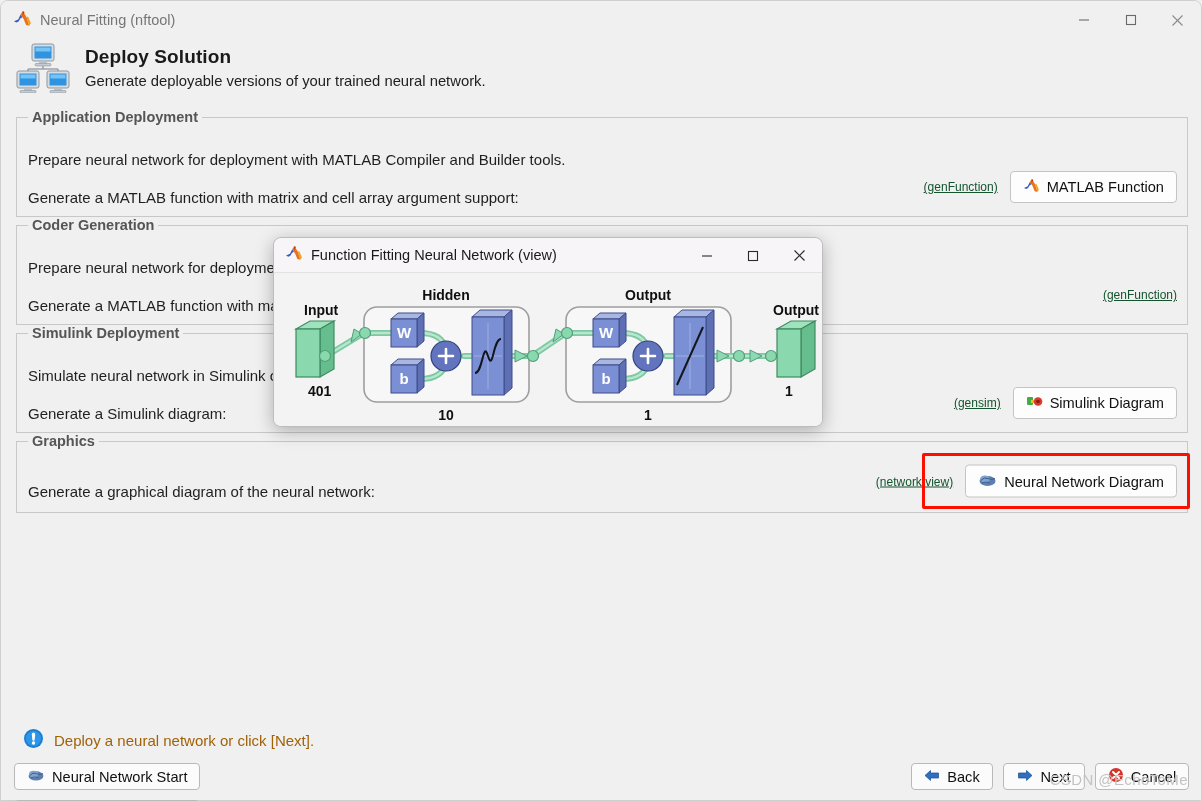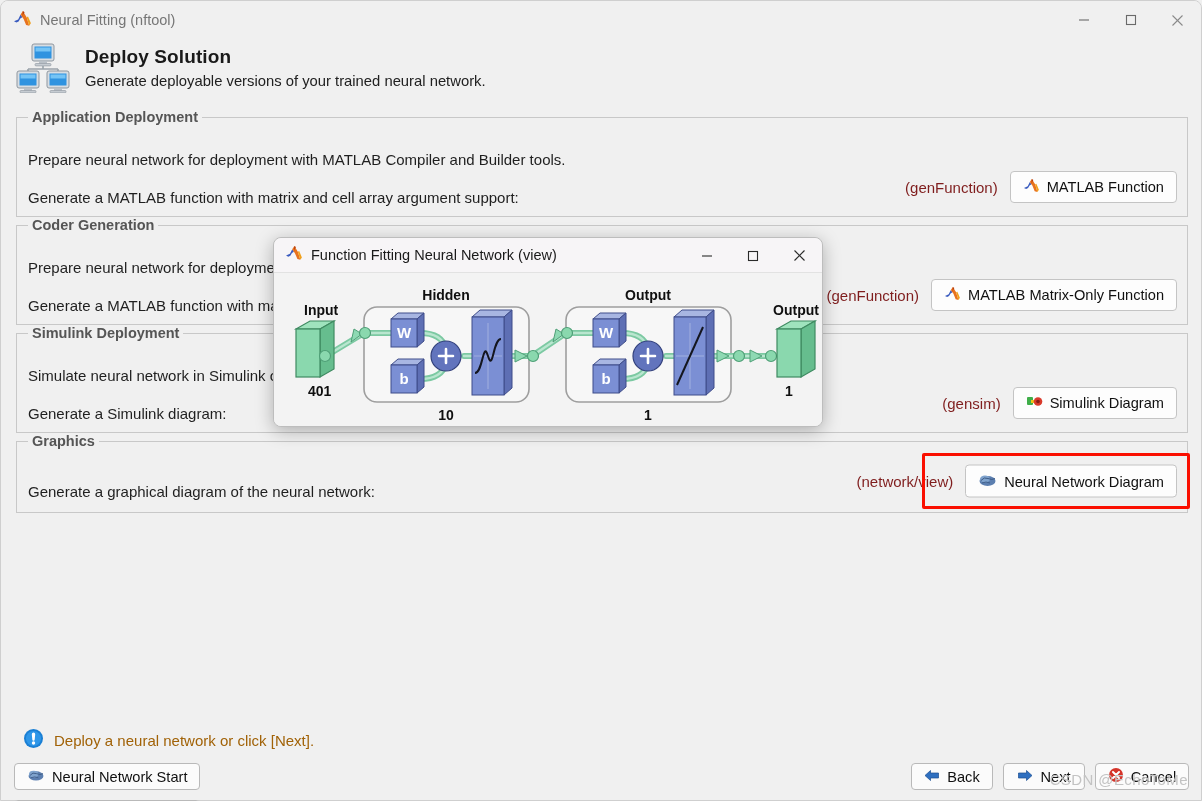--- a/index.html
+++ b/index.html
@@ -64,7 +64,7 @@
     transform: translateY(-50%);
     display: flex; align-items: center; gap: 12px;
   }
-  .paren { font-size: 15px; color: #7f1d1d; }
+  .paren { font-size: 12px; color: #14532d; text-decoration: underline; }
 
   .mbtn {
     background: #fdfdfd;

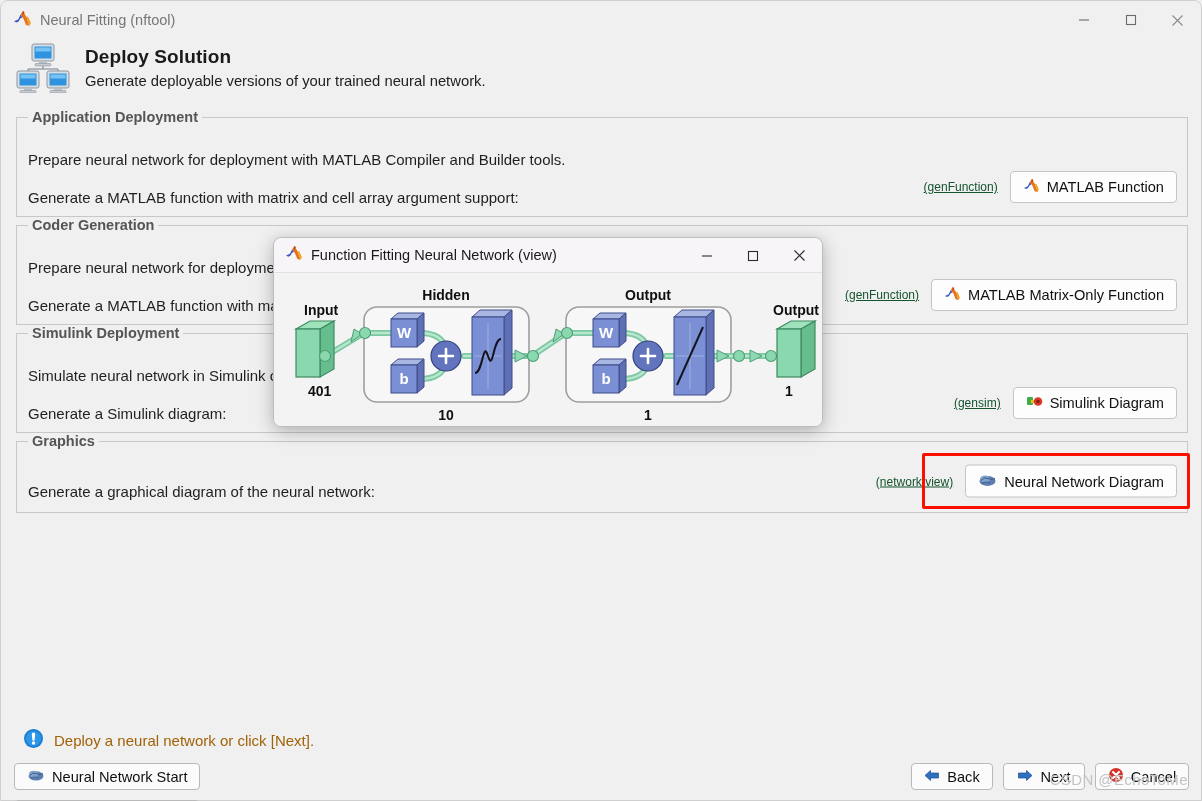--- a/index.html
+++ b/index.html
@@ -237,17 +237,6 @@
       <span class="row-text">Generate a MATLAB function with matrix-only arguments for C/C++ code generation:</span>
       <div class="right-cluster">
         <span class="paren">(genFunction)</span>
-        <button class="mbtn tall">
-          <span>
-            <svg width="17" height="15" viewBox="0 0 19 17">
-              <path d="M1 11.2 L5.2 9.4 L7.6 4.6 L9.4 7.2 L7.3 8.6 L5.6 11.4 L3.4 12.4 Z" fill="#3a5bbf"></path>
-              <path d="M7.6 4.6 L9.9 1 L13.6 7.2 L16.2 15.8 L13.1 15.0 L10.6 8.9 L9.4 7.2 Z" fill="#e8721e"></path>
-              <path d="M9.9 1 L11.6 2.2 L9.9 5.0 L9.4 7.2 Z" fill="#b33b0e"></path>
-              <path d="M13.6 7.2 L16.2 15.8 L17.9 13.3 L15.0 6.4 Z" fill="#f0a01c"></path>
-            </svg>
-          </span>
-          <span>MATLAB Matrix-Only Function</span>
-        </button>
       </div>
     </div>
   </div>

